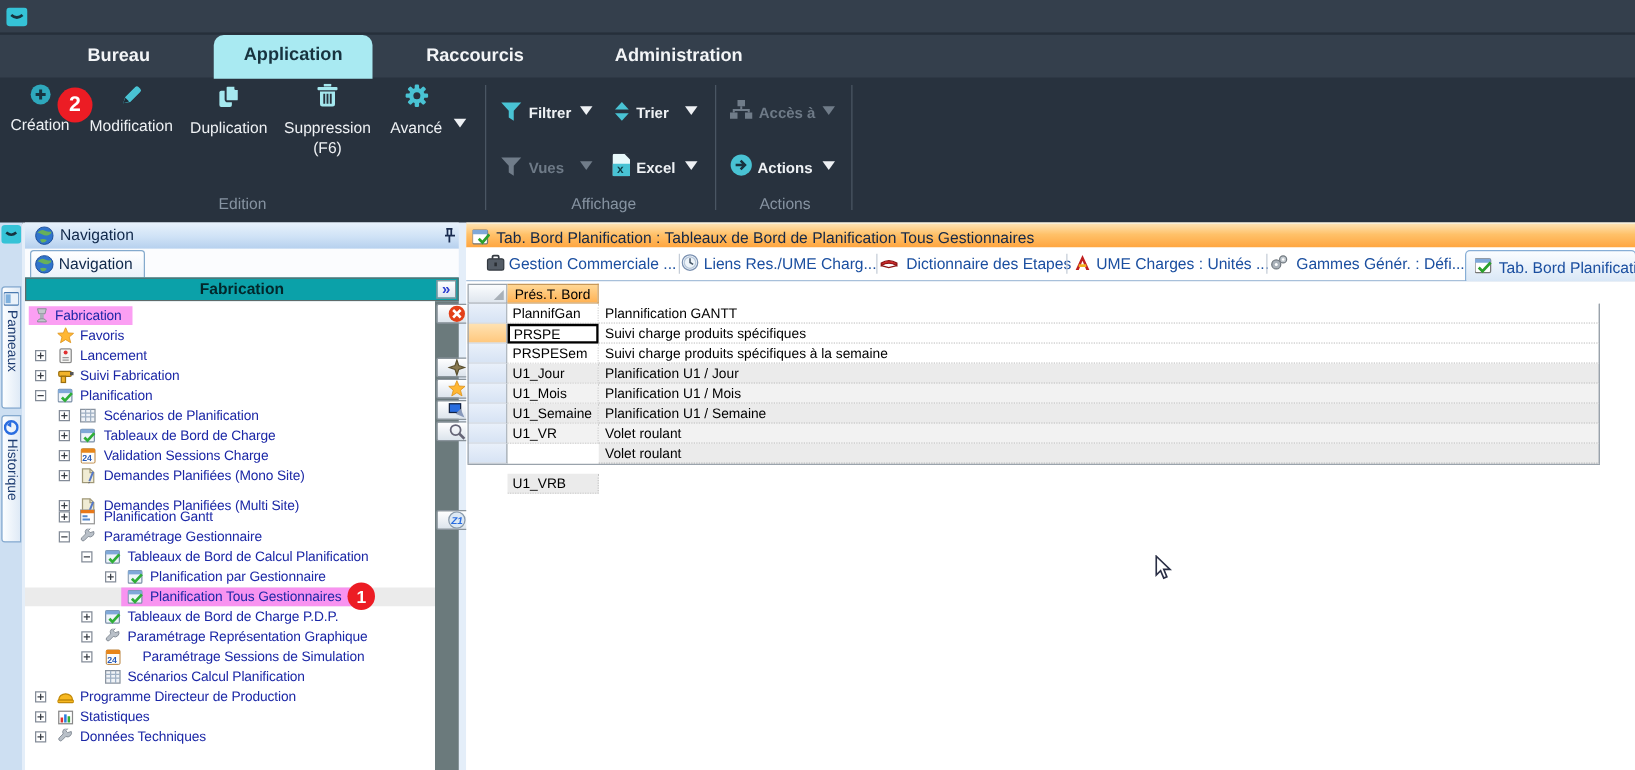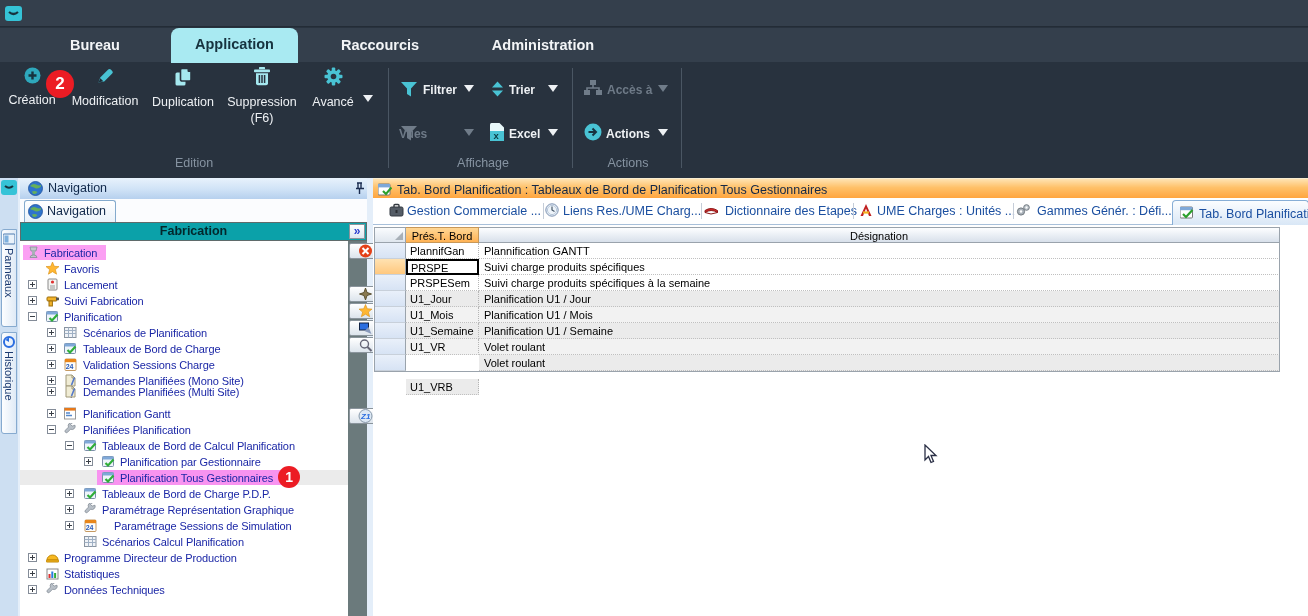--- a/index.html
+++ b/index.html
@@ -143,7 +143,7 @@
   <svg class="abs" style="left:400px;top:125px" width="18" height="16">
       <path d="M1 1h16L11 7.5v8l-4-2.5v-5.5Z" fill="#707c89"></path>
     </svg>
-  <div class="rlbl gray" style="left:399px;top:127px;">Vues</div>
+  <div class="rlbl gray" style="left:423px;top:127px;">Vues</div>
   <div class="dd gray abs" style="left:464px;top:129px;"></div>
 
   <svg class="abs" style="left:490px;top:123px" width="14" height="18">

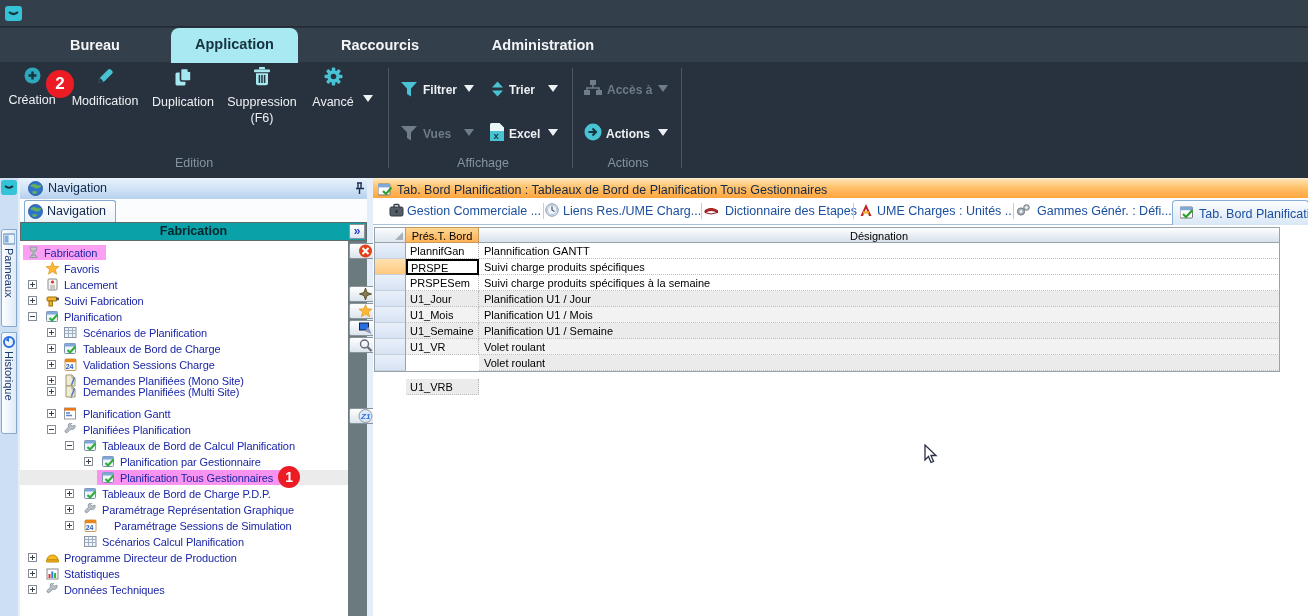--- a/index.html
+++ b/index.html
@@ -504,7 +504,6 @@
           <div style="position:absolute;right:2px;bottom:2px;width:0;height:0;border-left:8px solid transparent;border-bottom:8px solid #a8b0b8;"></div>
         </div>
  <div style="position:absolute;left:32px;top:0;width:73px;height:16px;background:linear-gradient(180deg,#ffd795,#ffb254);border:1px solid #c89858;border-left:none;text-align:center;padding-top:2px;">Prés.T. Bord</div>
- <div style="position:absolute;left:105px;top:0;width:801px;height:16px;background:linear-gradient(180deg,#fdfeff,#d8e0ea);border:1px solid #9aa3ac;border-left:none;text-align:center;padding-top:2px;">Désignation</div>
 </div>
       <div class="grow" style="top:16px;">
    <div class="gc1" style="background:linear-gradient(180deg,#e9f0fa,#d7e3f4);"></div>

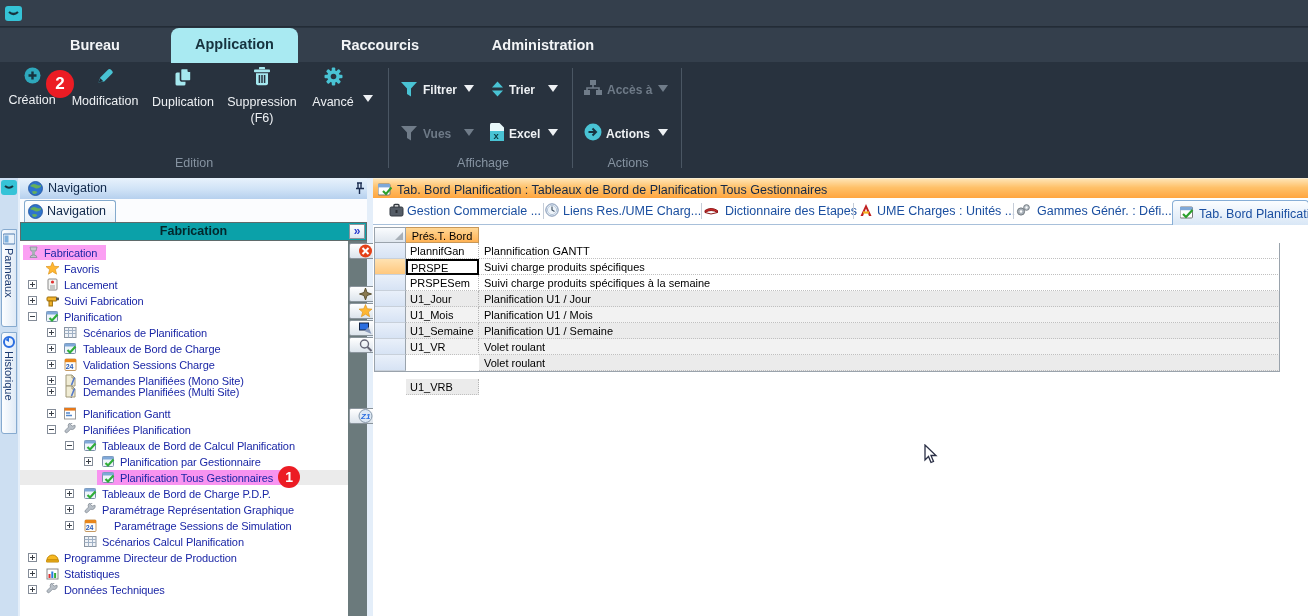--- a/index.html
+++ b/index.html
@@ -295,7 +295,7 @@
         </svg>
         <span class="txt" style="left:63px;">Demandes Planifiées (Mono Site)</span>
       </div>
-      <div class="trow" style="top:143px;">
+      <div class="trow" style="top:156px;">
         <div class="ebox plus" style="left:27px;"></div>
         <svg class="ticon" style="left:44px" width="13" height="13">
           <path d="M2 1 h6 l3 3 v8 h-9 Z" fill="#f0ecd4" stroke="#a09878"></path>

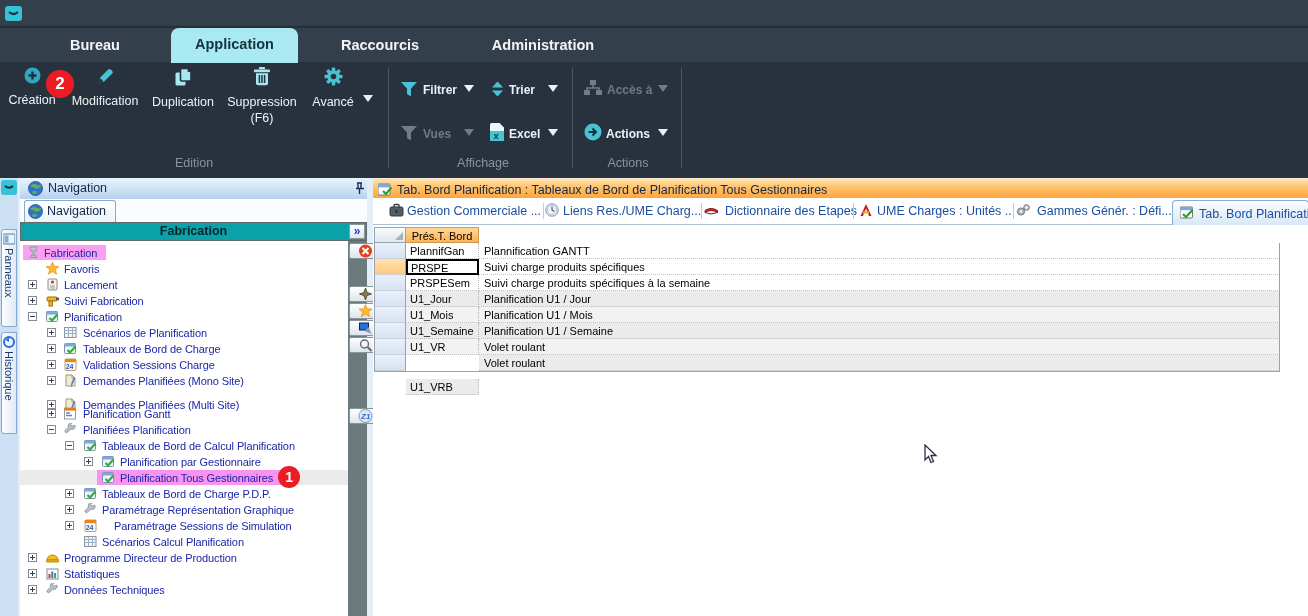--- a/index.html
+++ b/index.html
@@ -319,7 +319,7 @@
         <svg class="ticon" style="left:44px" width="13" height="13">
           <path d="M11 2.2 a3.2 3.2 0 0 1 -4.4 4 L3.4 9.4 a1.5 1.5 0 0 1 -2.1-2.1 L4.5 4.1 a3.2 3.2 0 0 1 4-4.4 L6.6 1.6 8.1 3.1 Z" fill="#b9c0c8" stroke="#7d858f" stroke-width="0.7"></path>
         </svg>
-        <span class="txt" style="left:63px;">Planifiées Planification</span>
+        <span class="txt" style="left:63px;">Paramétrage Gestionnaire</span>
       </div>
       <div class="trow" style="top:196.60000000000002px;">
         <div class="ebox " style="left:45px;"></div>

